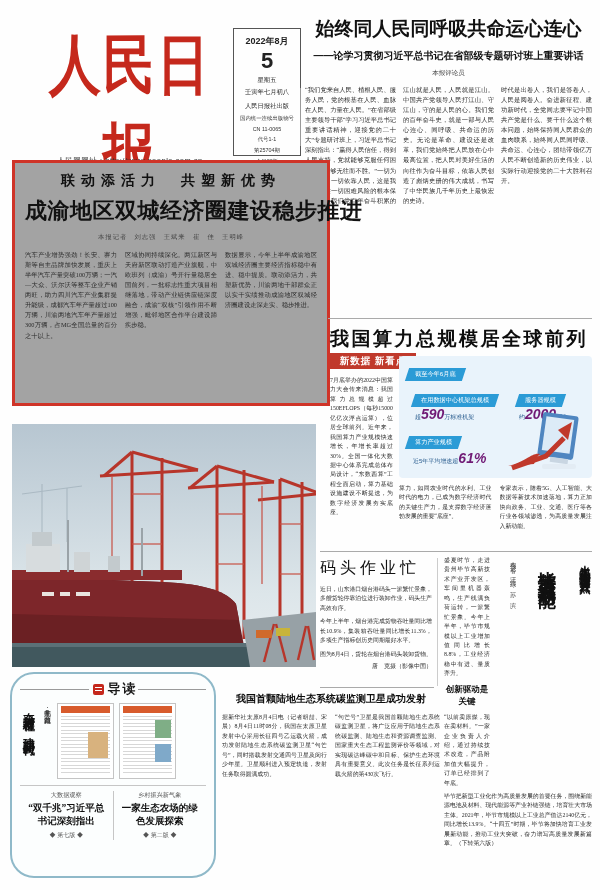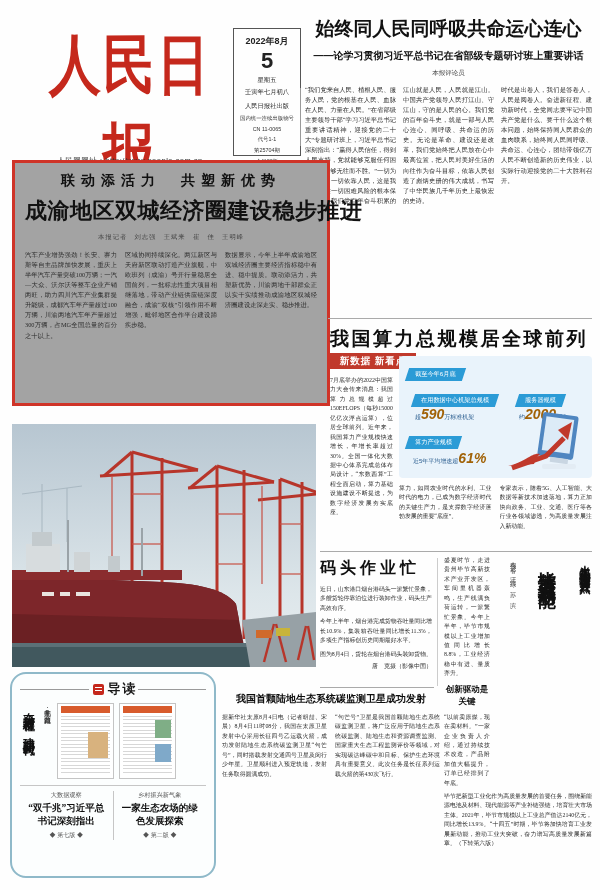--- a/index.html
+++ b/index.html
@@ -39,7 +39,7 @@
   .gtab{background:#2b9bd6;color:#fff;font-size:6.2px;padding:2px 8px;transform:skewX(-18deg);display:inline-block;}
   .gtab>span{display:inline-block;transform:skewX(18deg);white-space:nowrap;}
   .gval{font-size:6px;color:#2a5d8f;white-space:nowrap;}
-  .gval b{font-size:14px;color:#a16207;font-style:italic;}
+  .gval b{font-size:14px;color:#701a75;font-style:italic;}
   
   .mt-title{font-size:16px;font-weight:700;letter-spacing:4px;color:#111;}
   .mt-credit{font-size:6px;color:#333;text-align:right;margin-top:3px;}

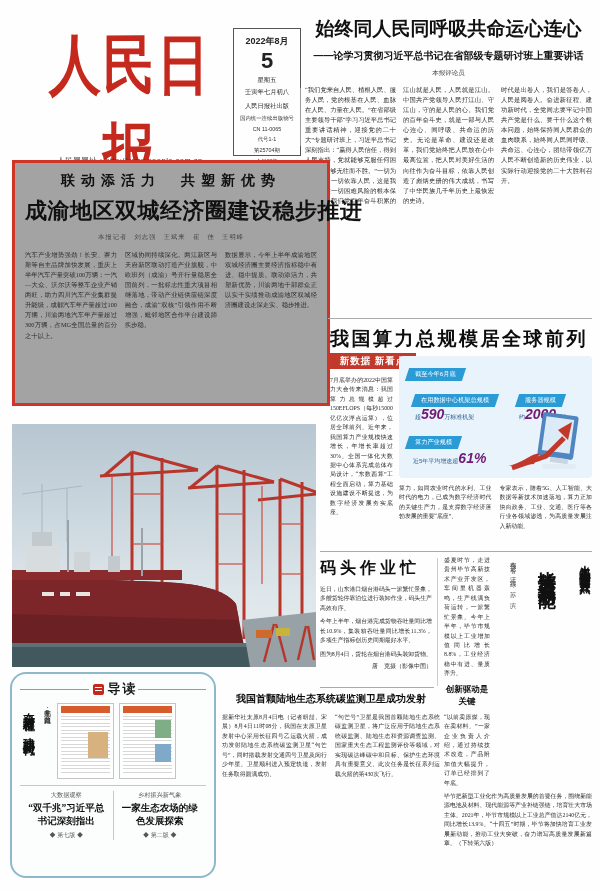--- a/index.html
+++ b/index.html
@@ -41,7 +41,7 @@
   .gval{font-size:6px;color:#2a5d8f;white-space:nowrap;}
   .gval b{font-size:14px;color:#701a75;font-style:italic;}
   
-  .mt-title{font-size:16px;font-weight:700;letter-spacing:4px;color:#111;}
+  .mt-title{font-size:16px;font-weight:400;letter-spacing:4px;color:#111;}
   .mt-credit{font-size:6px;color:#333;text-align:right;margin-top:3px;}
   
   .bj-kicker{font-size:11px;font-weight:700;color:#111;letter-spacing:1px;}

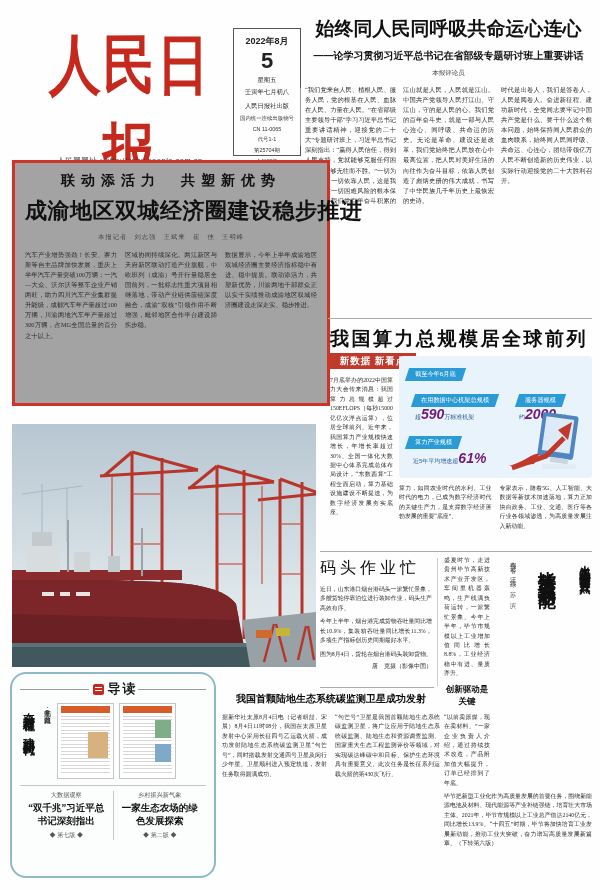--- a/index.html
+++ b/index.html
@@ -51,7 +51,7 @@
   
   .sat-title{font-size:10px;font-weight:900;color:#0d0d0d;text-align:center;white-space:nowrap;}
   
-  .dbox{border:2px solid #8fb9c9;border-radius:16px;background:#fcfefe;}
+  .dbox{border:2px solid #8fb9c9;border-radius:24px;background:#fcfefe;}
   .dd-head{display:flex;align-items:center;}
   .dd-head .ln{flex:1;height:1px;background:#9a9a9a;}
   .dd-ico{width:11px;height:11px;background:#c5281c;border-radius:2px;margin:0 4px;position:relative;}

